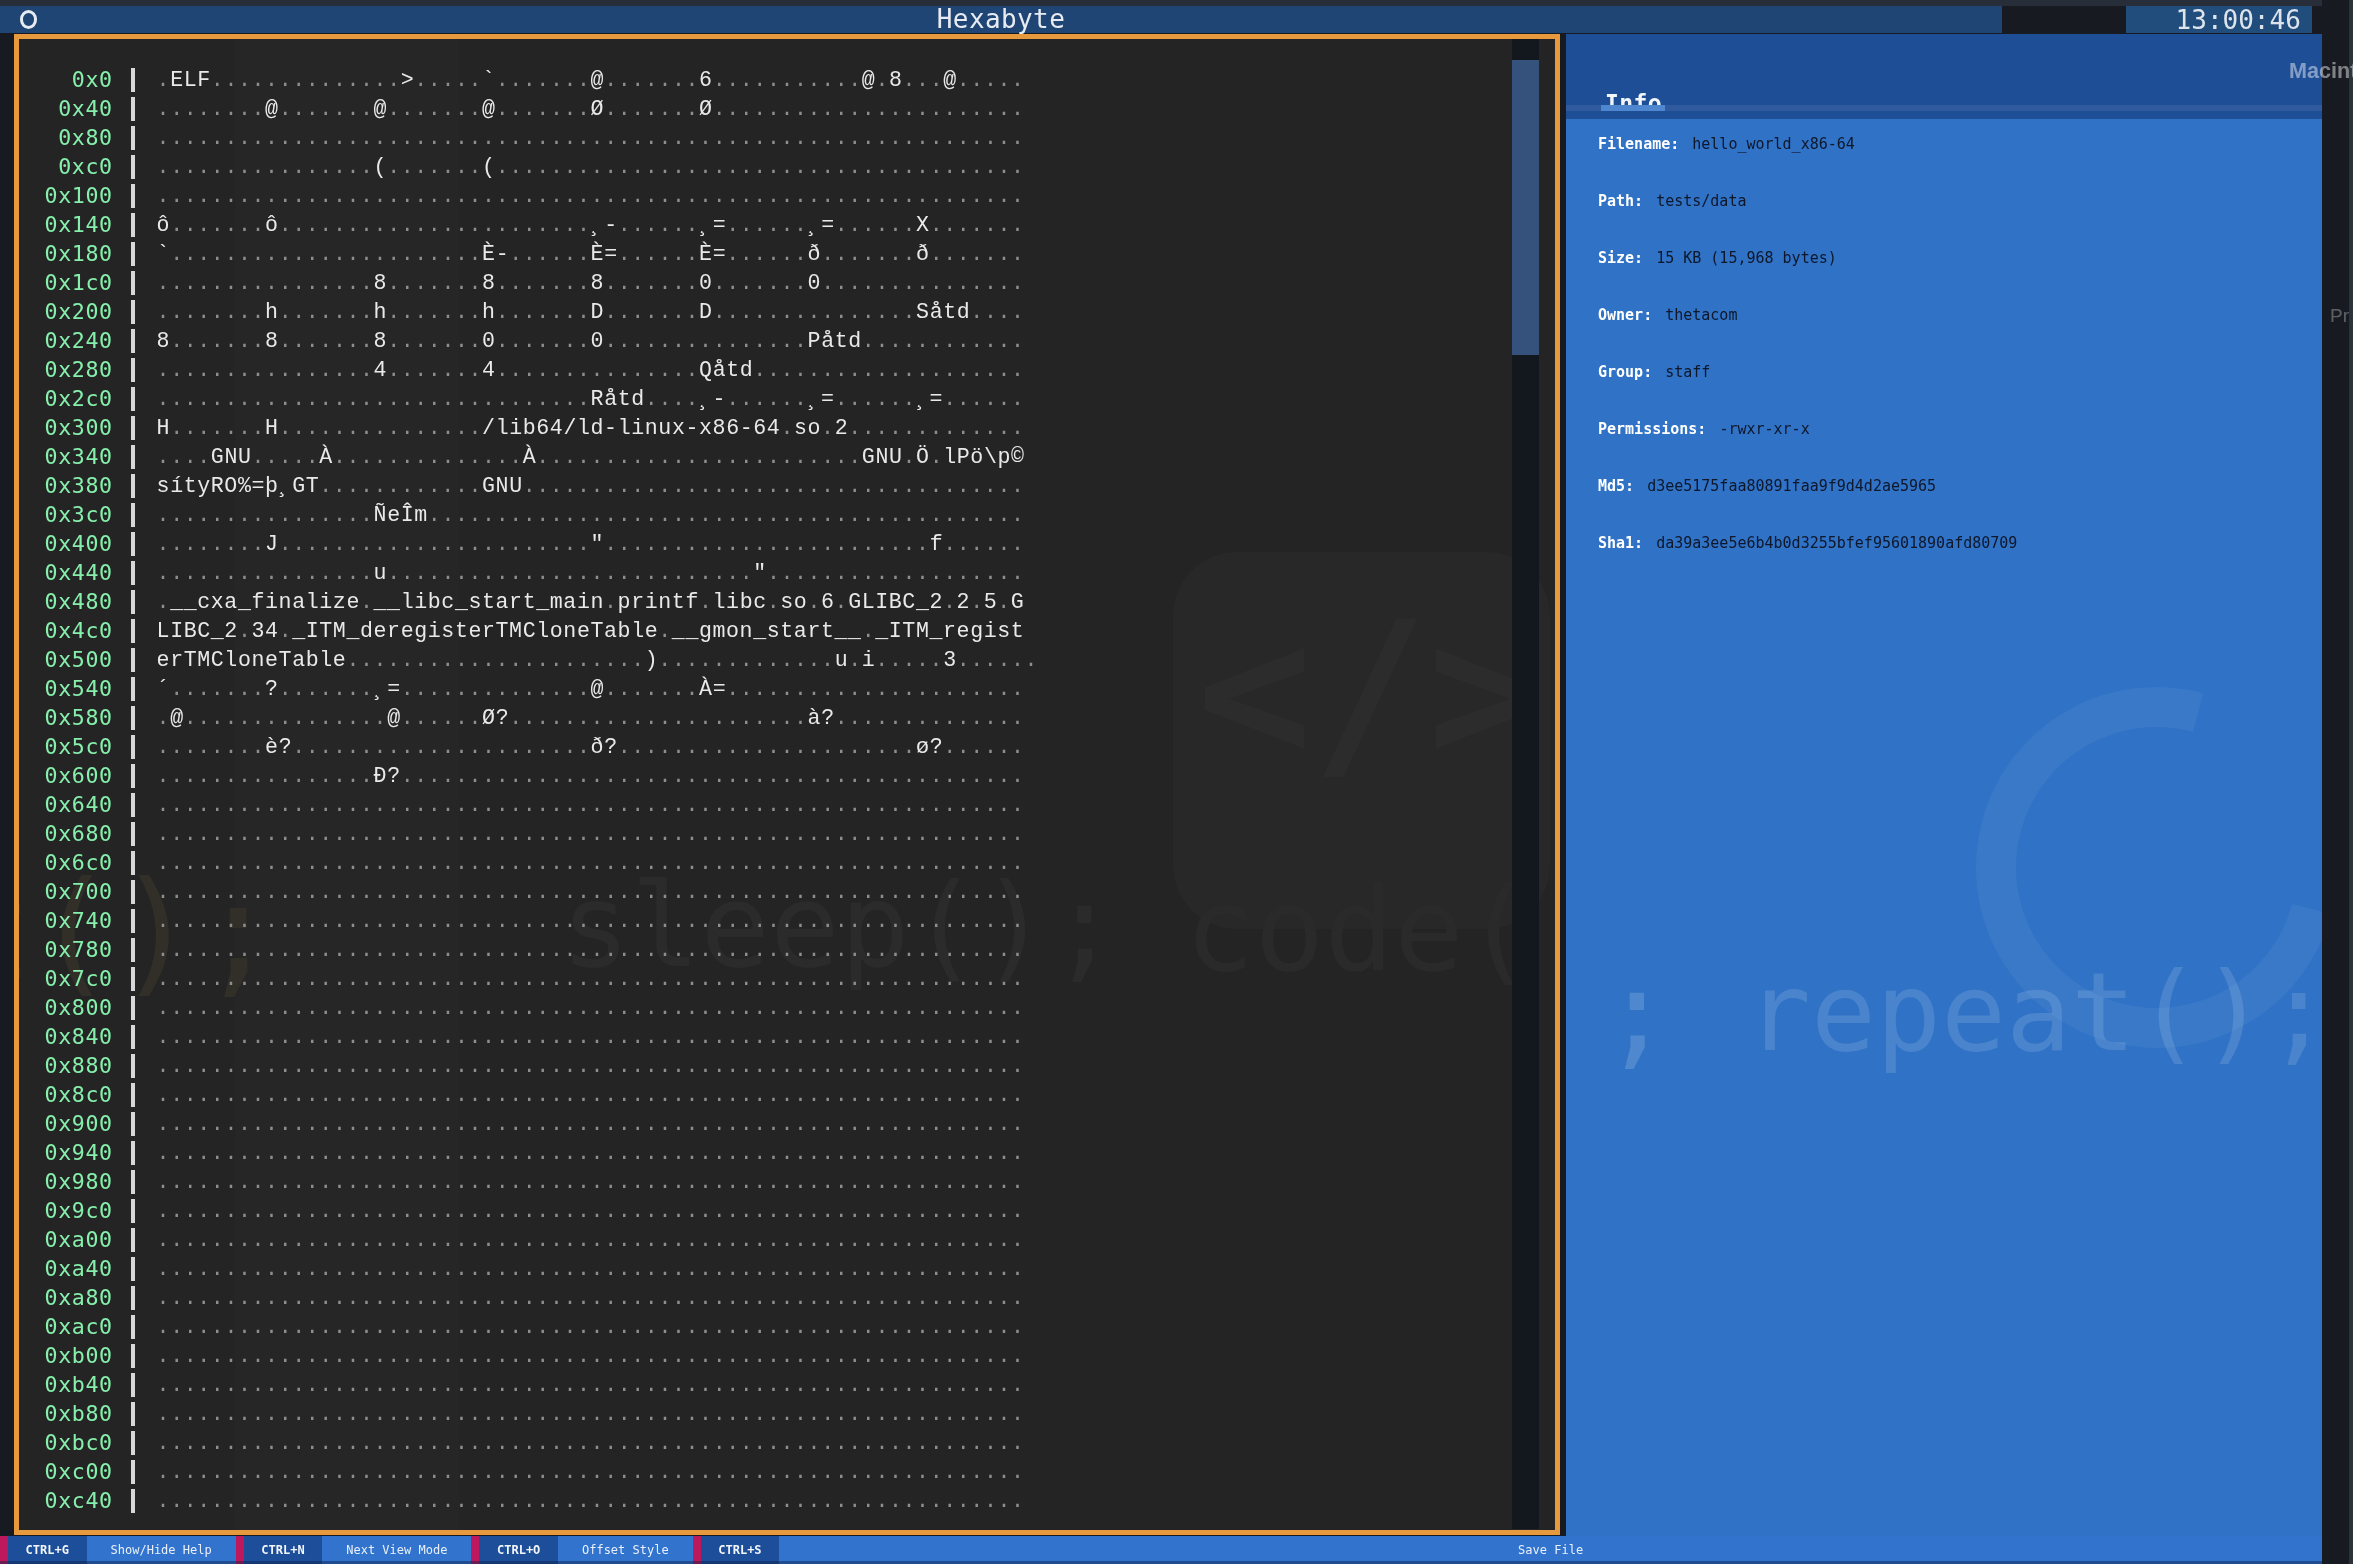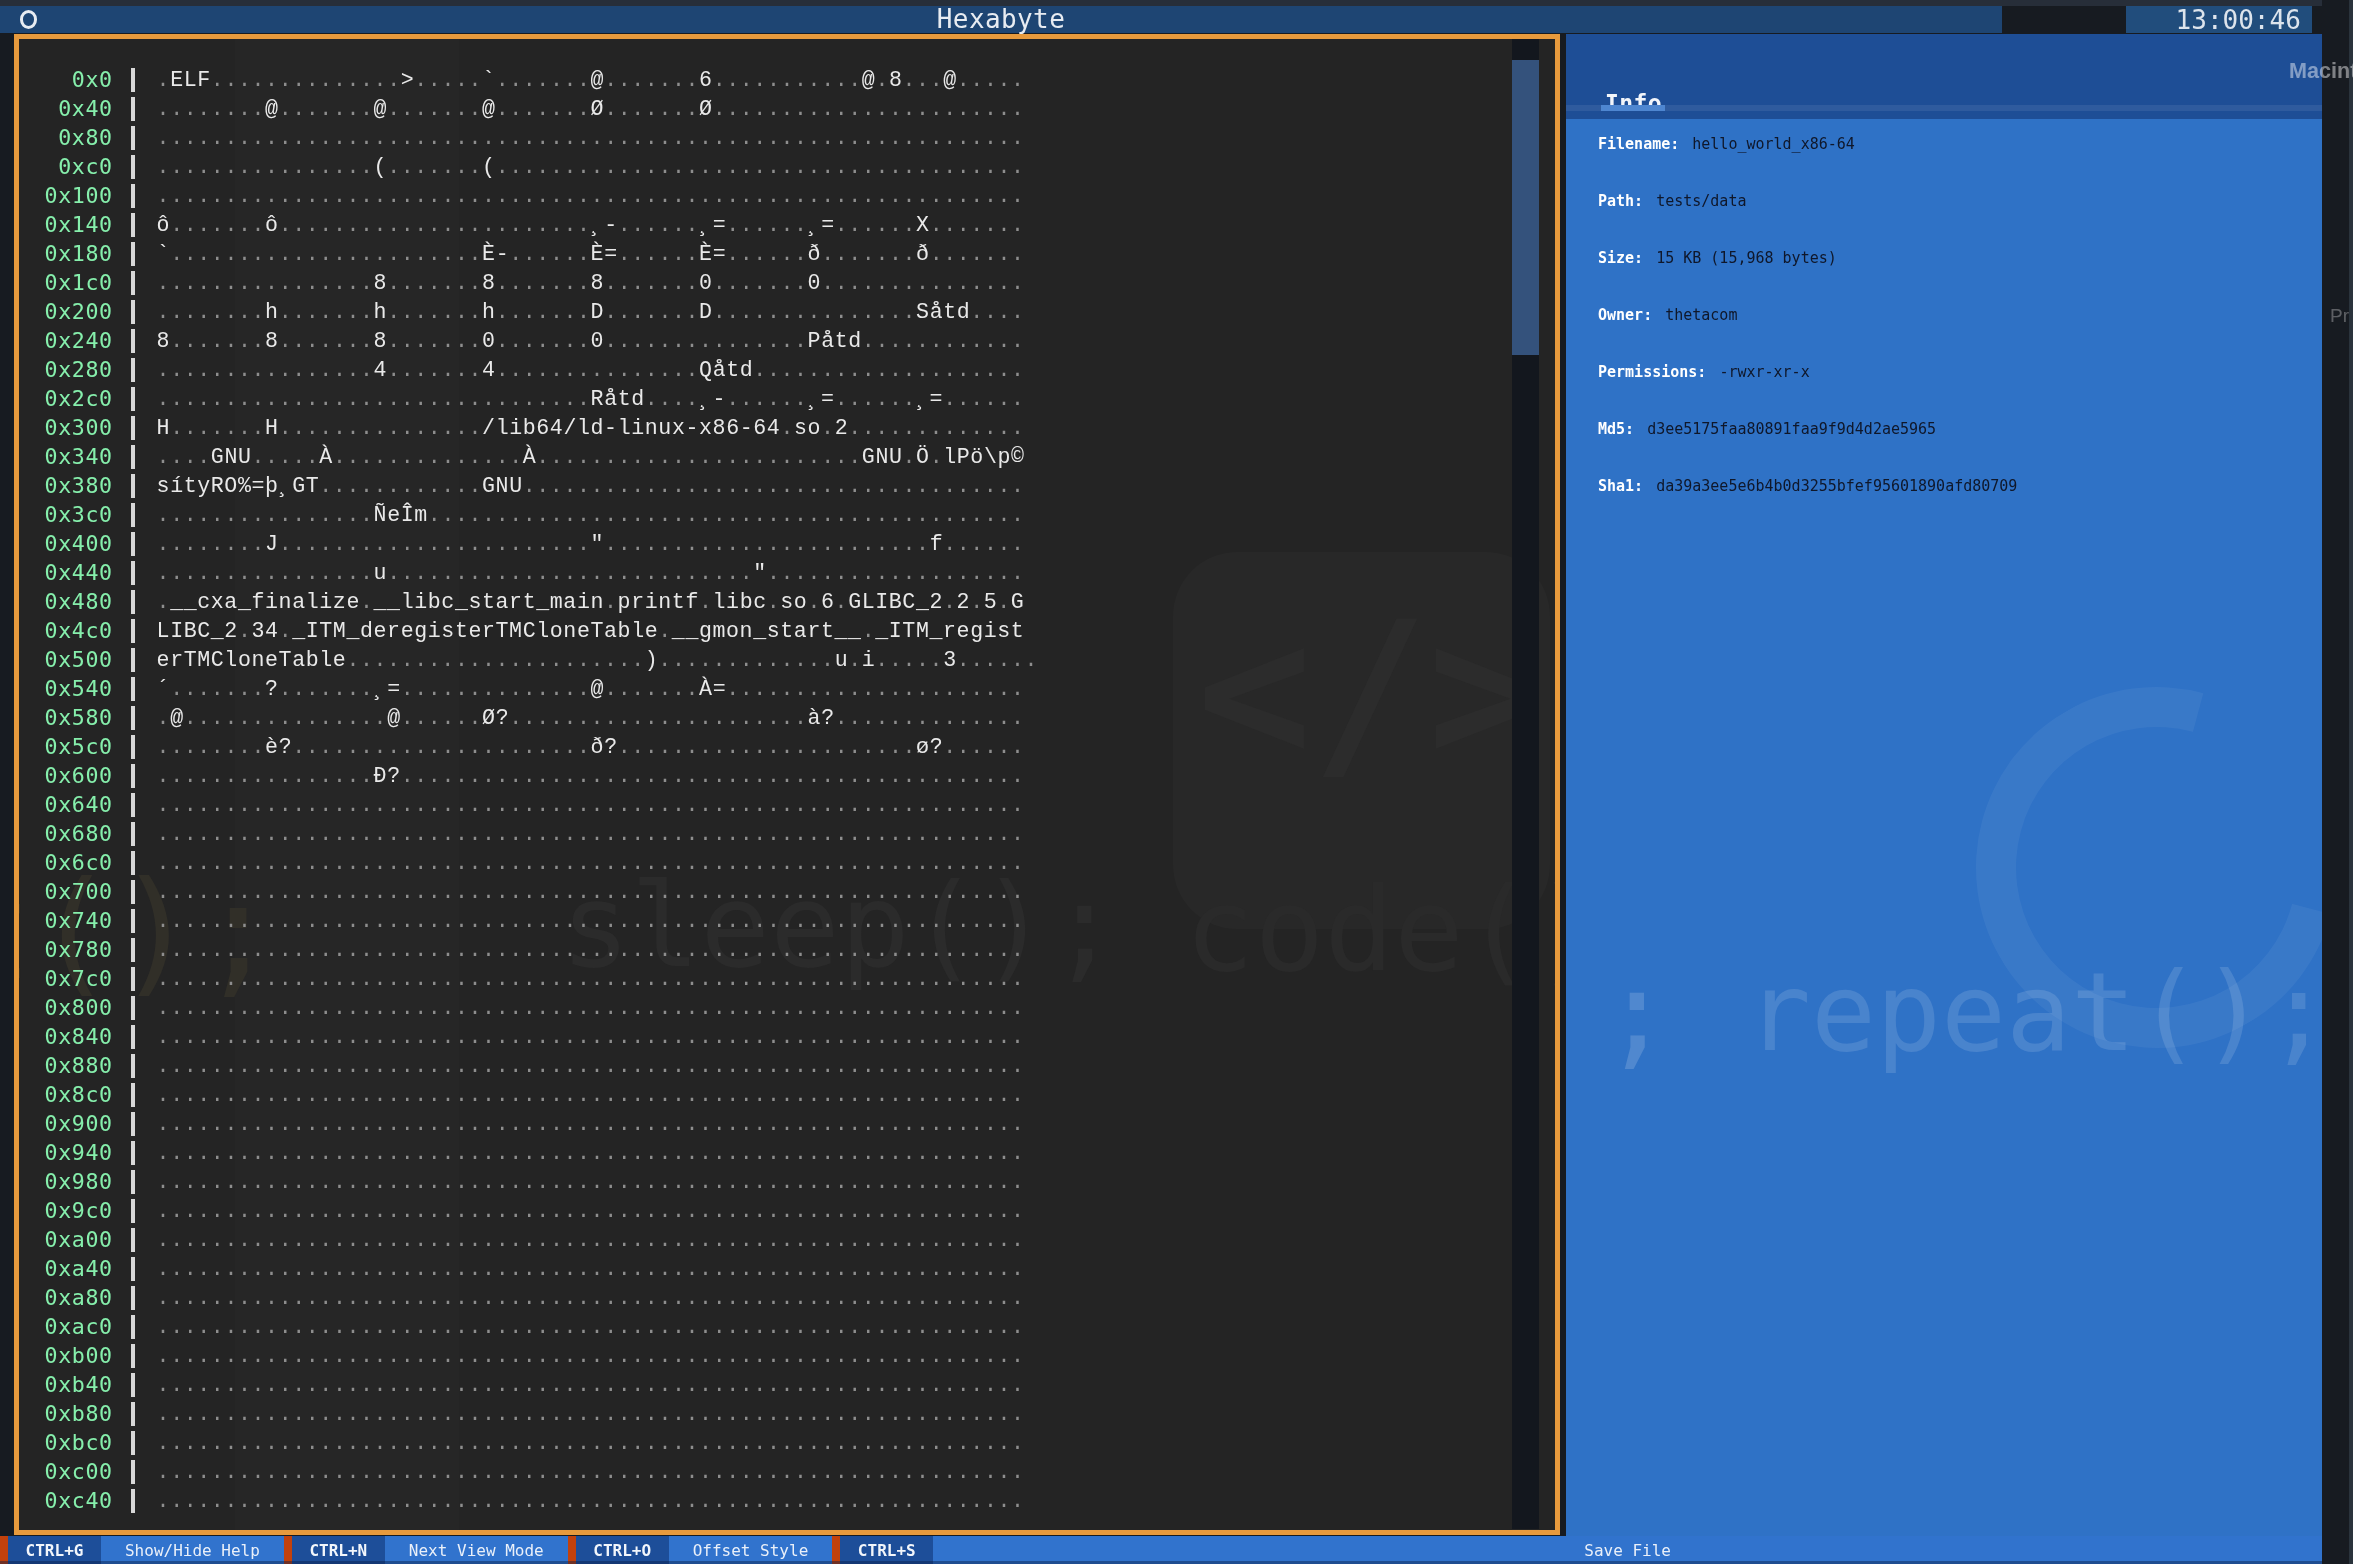--- a/index.html
+++ b/index.html
@@ -364,6 +364,10 @@
             <span class="fvalue">thetacom</span>
           </div>
           <div class="field">
+            <span class="flabel">Group:</span>
+            <span class="fvalue">staff</span>
+          </div>
+          <div class="field">
             <span class="flabel">Permissions:</span>
             <span class="fvalue">-rwxr-xr-x</span>
           </div>

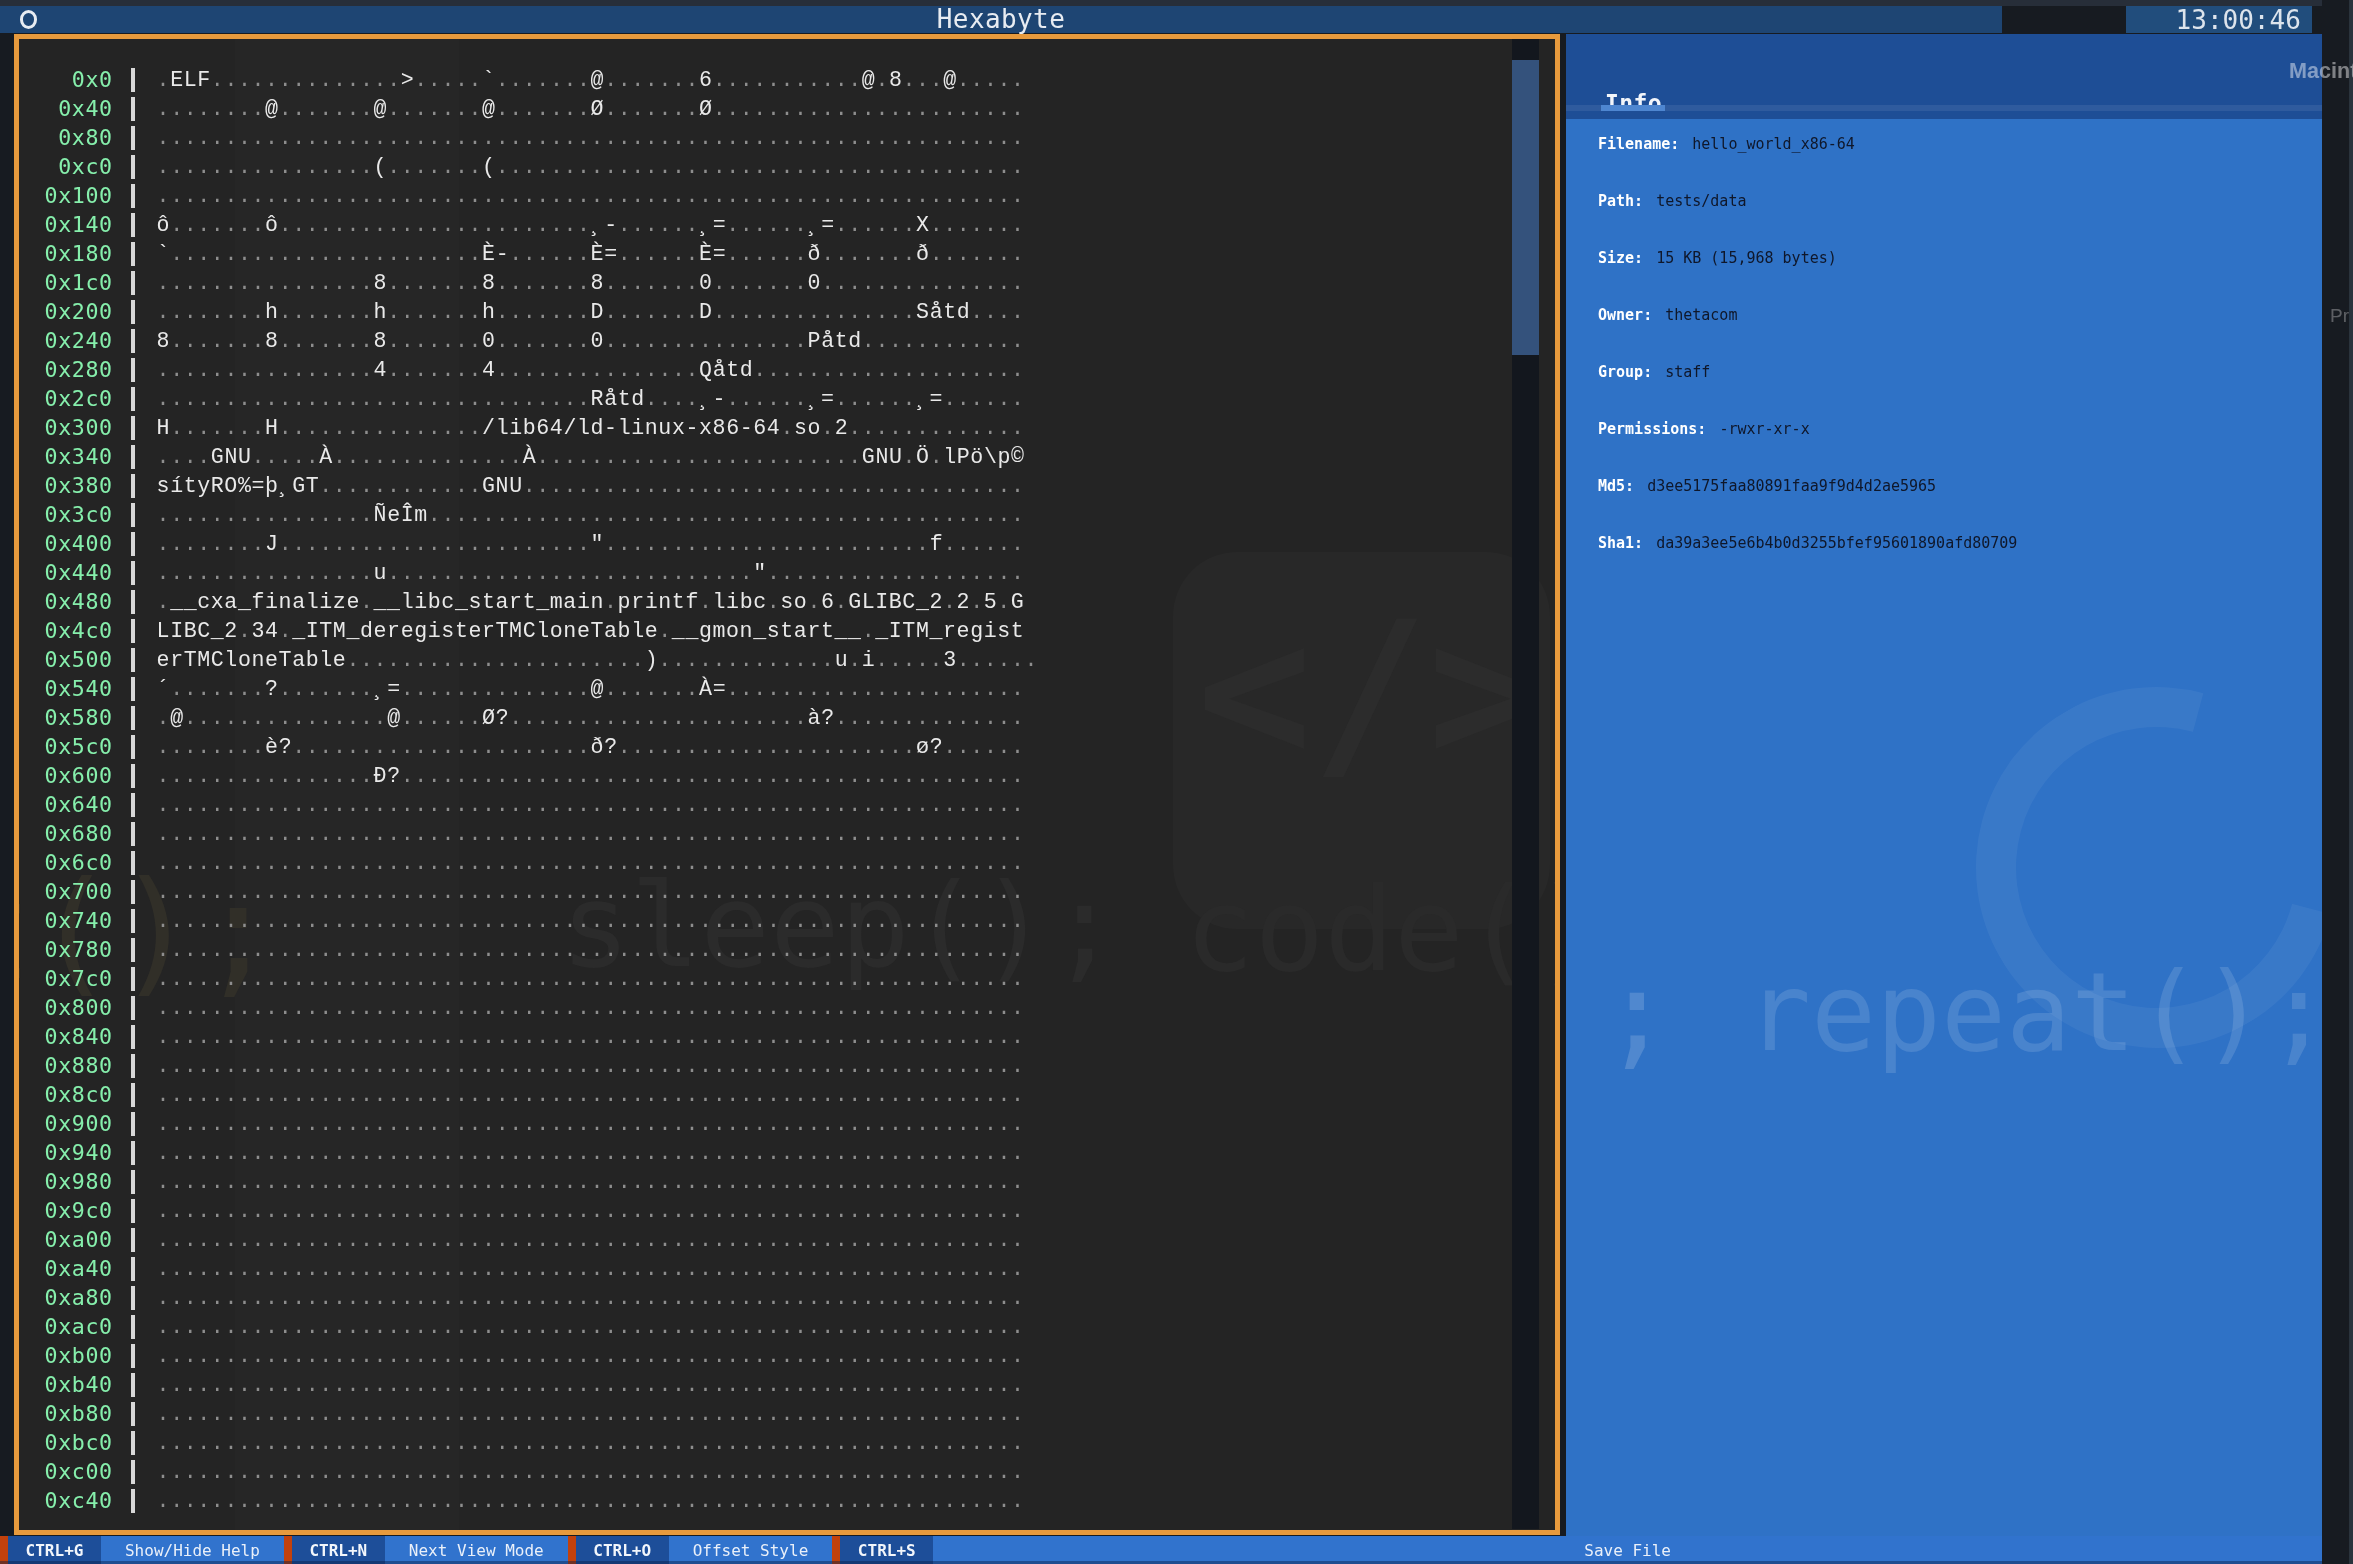--- a/index.html
+++ b/index.html
@@ -49,7 +49,7 @@
   .wm-cring{position:absolute;left:410px;top:568px;width:361px;height:361px;border:40px solid rgba(255,255,255,0.05);border-right-color:transparent;border-radius:50%;transform:rotate(-30deg);}
 
   
-  .footer{position:absolute;left:0;top:1536px;width:2322px;height:29px;background:#c2410c;display:flex;align-items:stretch;padding-left:8px;font-size:16px;}
+  .footer{position:absolute;left:0;top:1536px;width:2322px;height:29px;background:#be185d;display:flex;align-items:stretch;padding-left:8px;font-size:12px;}
   .fkey{background:#1D4E99;color:#F2F6FB;font-weight:bold;padding:0 17.6px;line-height:29px;margin-left:8px;flex:0 0 auto;}
   .fkey:first-child{margin-left:0;}
   .fdesc{background:#3173CD;color:#EAF0F9;padding:0 24px;line-height:29px;flex:0 0 auto;}

